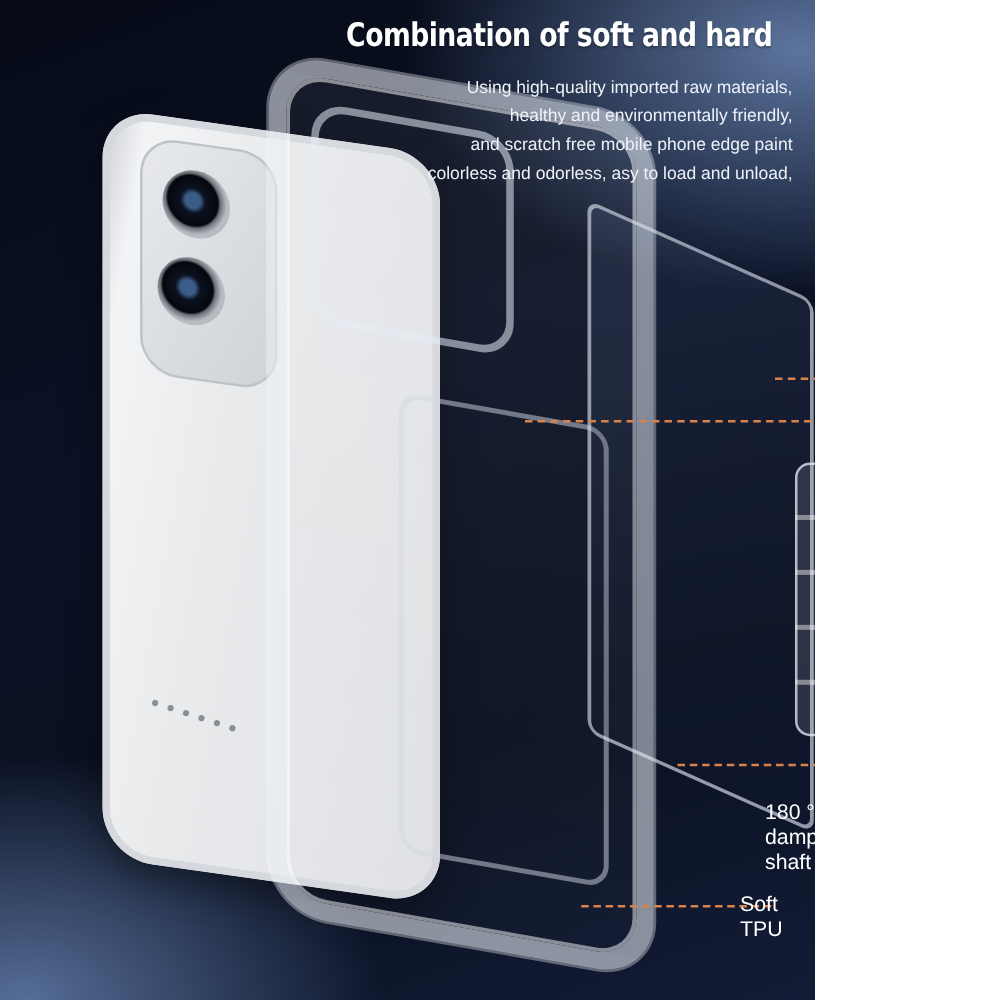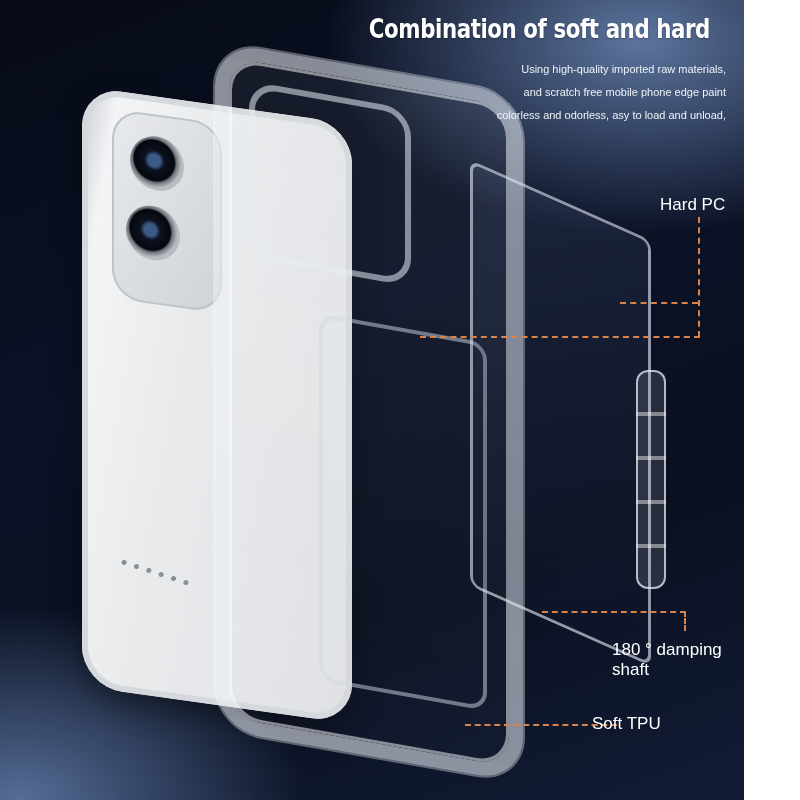--- a/index.html
+++ b/index.html
@@ -4,7 +4,7 @@
 <style>
   html,body{margin:0;padding:0;}
   body{width:800px;height:800px;overflow:hidden;font-family:"Liberation Sans",sans-serif;}
-  #stage{position:relative;width:744px;height:800px;overflow:hidden;
+  #stage{position:relative;width:652px;height:800px;overflow:hidden;
     background:
       radial-gradient(ellipse 420px 260px at 640px 40px, rgba(120,150,200,0.75), rgba(80,105,150,0) 75%),
       radial-gradient(ellipse 380px 260px at 20px 800px, rgba(110,140,190,0.75), rgba(60,80,120,0) 75%),

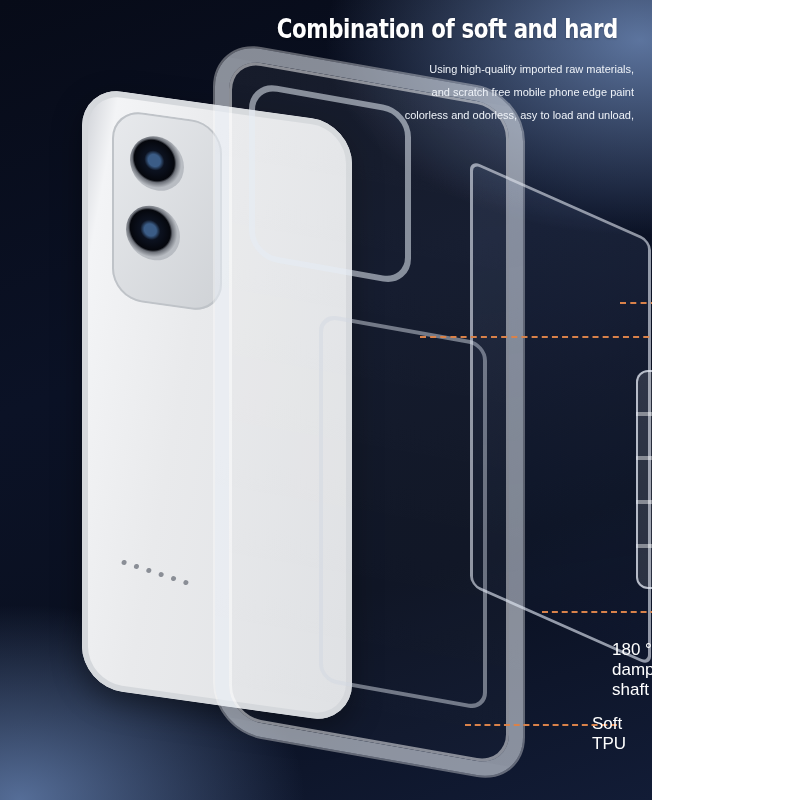--- a/index.html
+++ b/index.html
@@ -12,7 +12,7 @@
   .title{position:absolute;right:34px;top:14px;color:#fff;font-family:"DejaVu Sans",sans-serif;
     font-weight:bold;font-size:26px;letter-spacing:-0.5px;transform:scaleX(0.82);transform-origin:right center;
     text-shadow:0 1px 2px rgba(0,0,0,.3);}
-  .desc{position:absolute;right:18px;top:58px;color:#eef2f8;font-size:11px;line-height:23px;text-align:right;}
+  .desc{position:absolute;right:18px;top:58px;color:#eef2f8;font-size:14px;line-height:23px;text-align:right;}
   .label{position:absolute;color:#fff;font-size:17px;}
   .dash{position:absolute;border-color:#d9824a;border-style:dashed;}
   

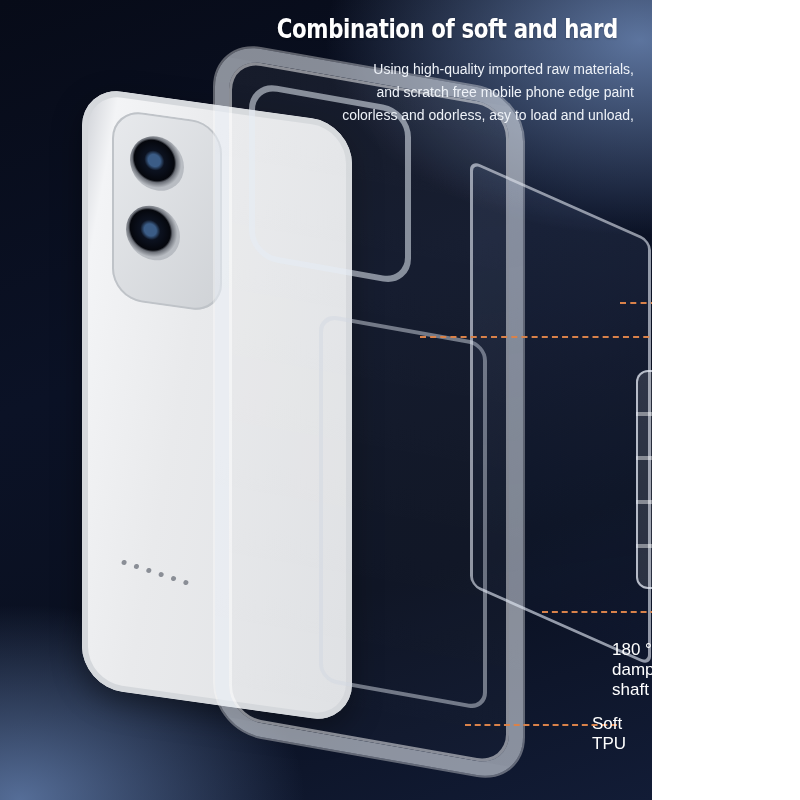--- a/index.html
+++ b/index.html
@@ -71,6 +71,7 @@
   <div class="title">Combination of soft and hard</div>
   <div class="desc">
     <div>Using high-quality imported raw materials,</div>
+    <div>healthy and environmentally friendly,</div>
     <div>and scratch free mobile phone edge paint</div>
     <div>colorless and odorless, asy to load and unload,</div>
   </div>

